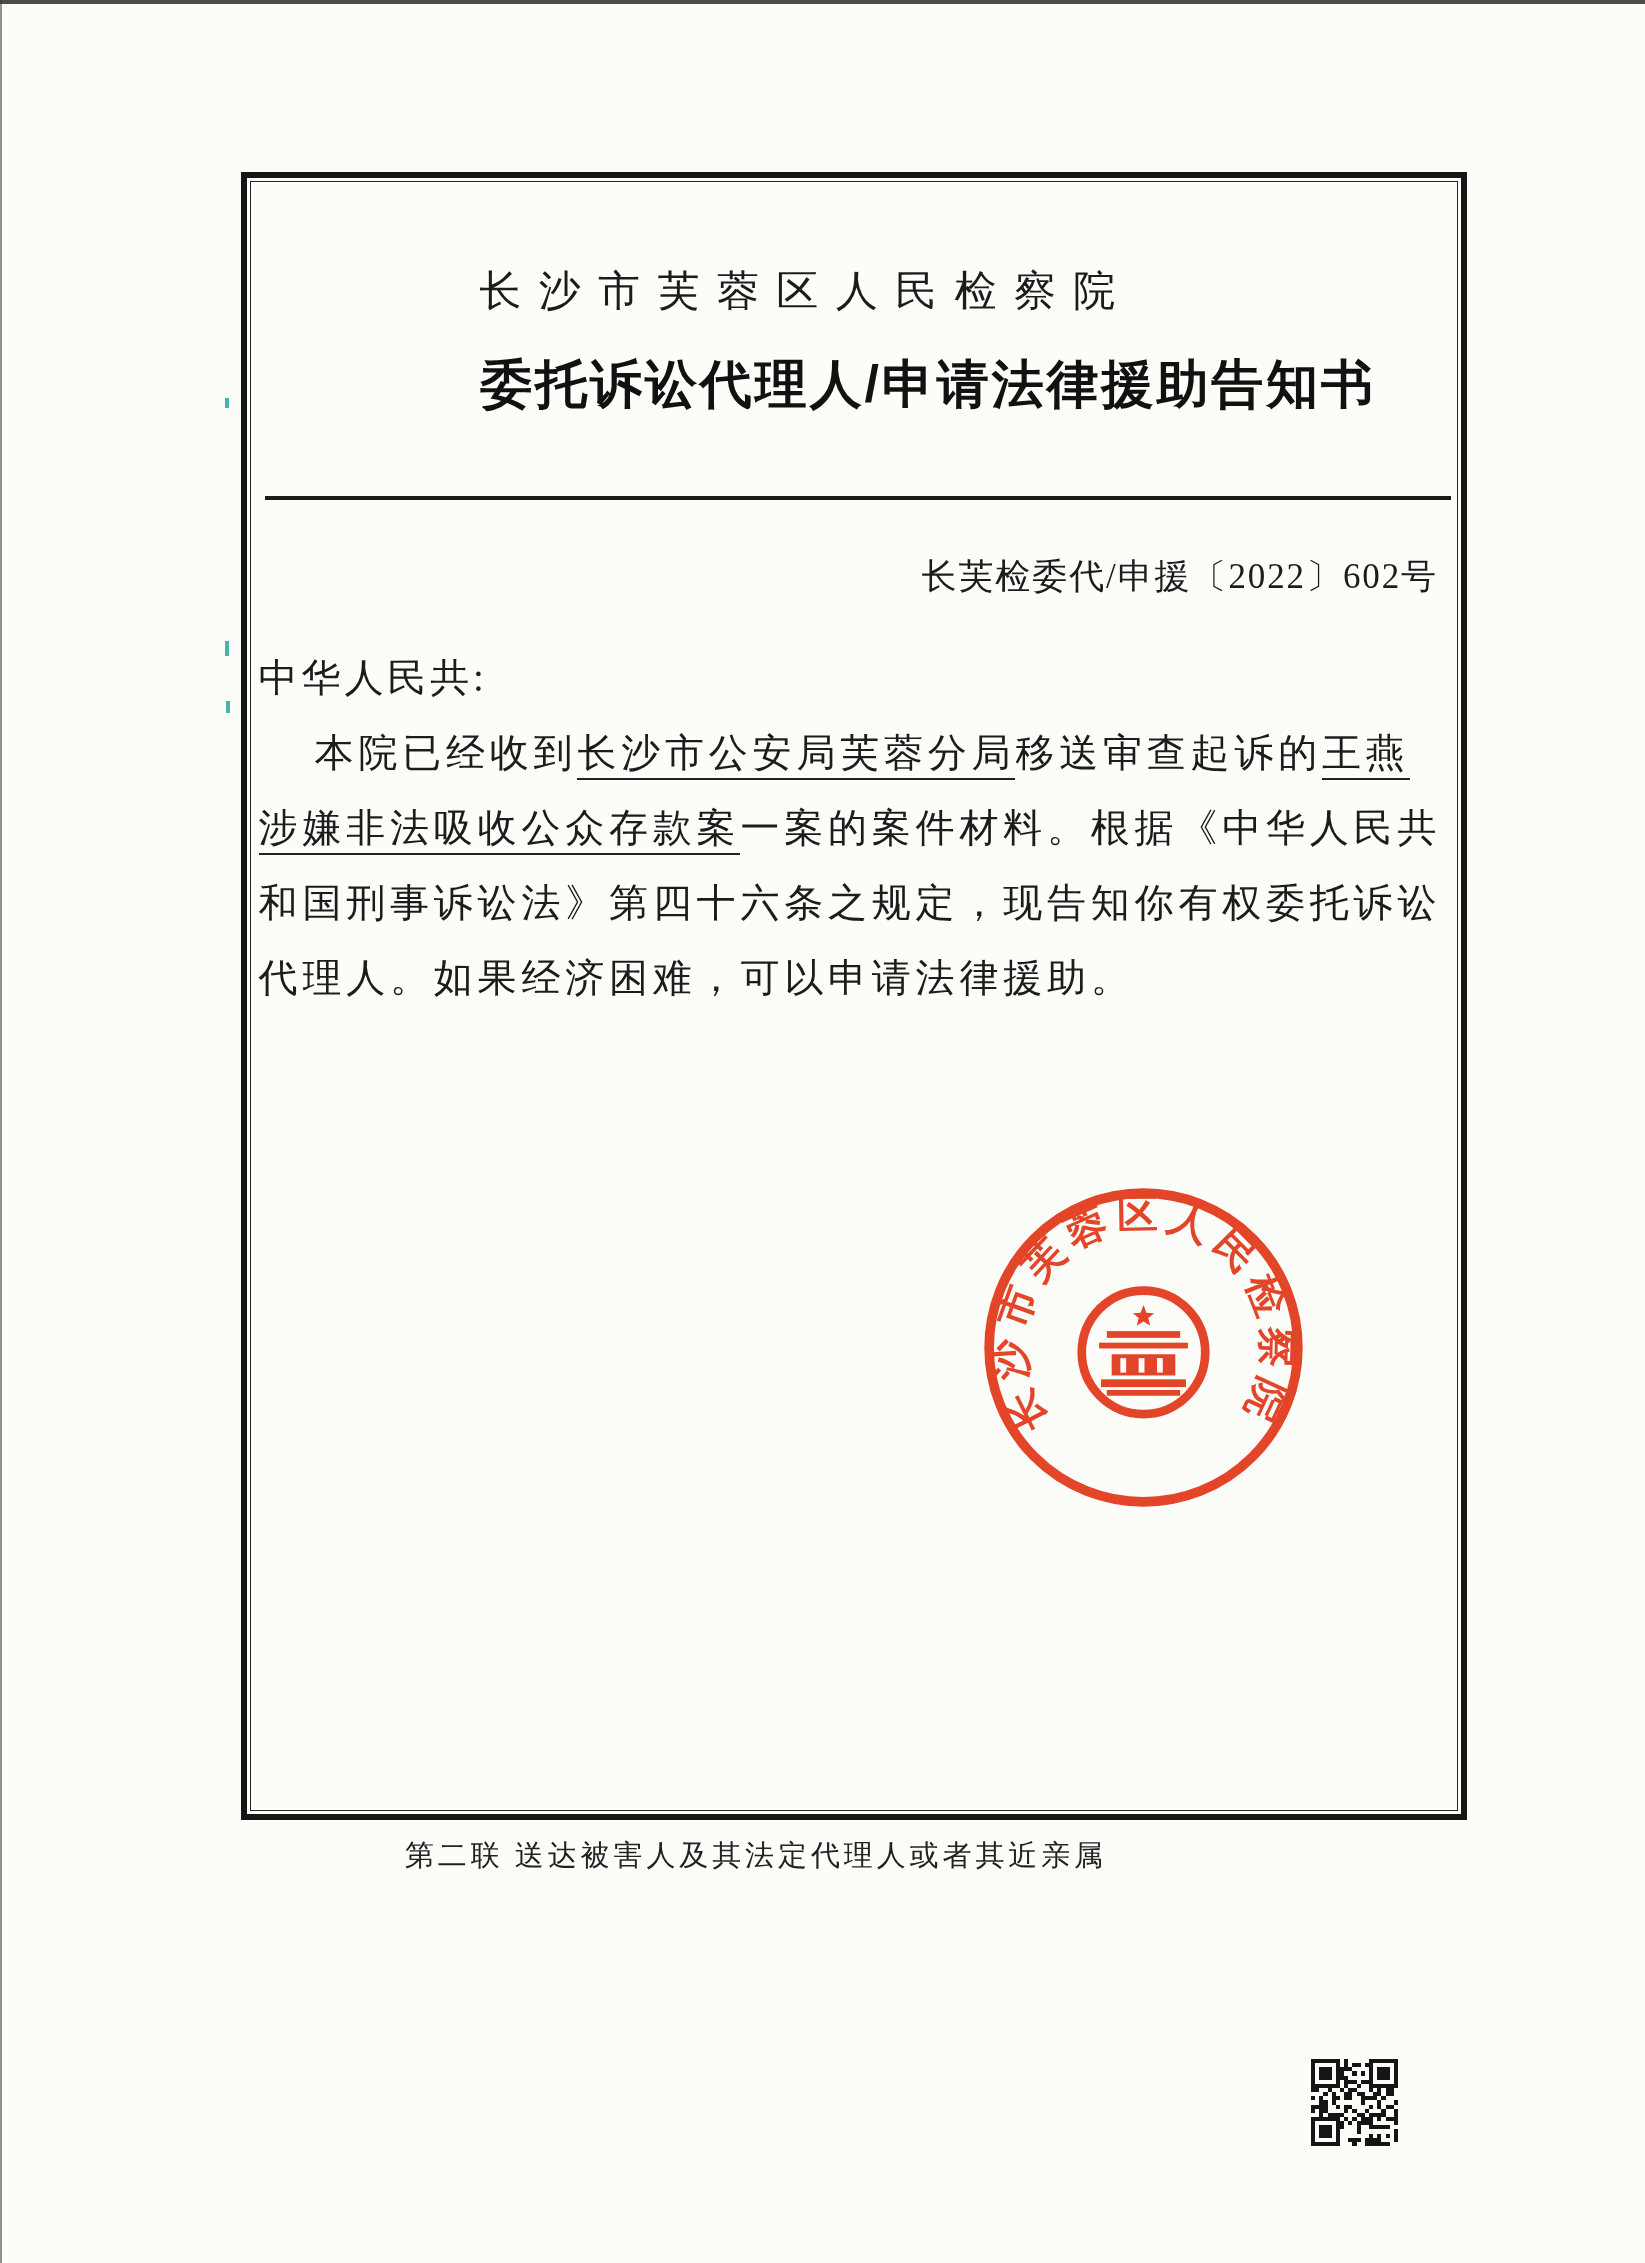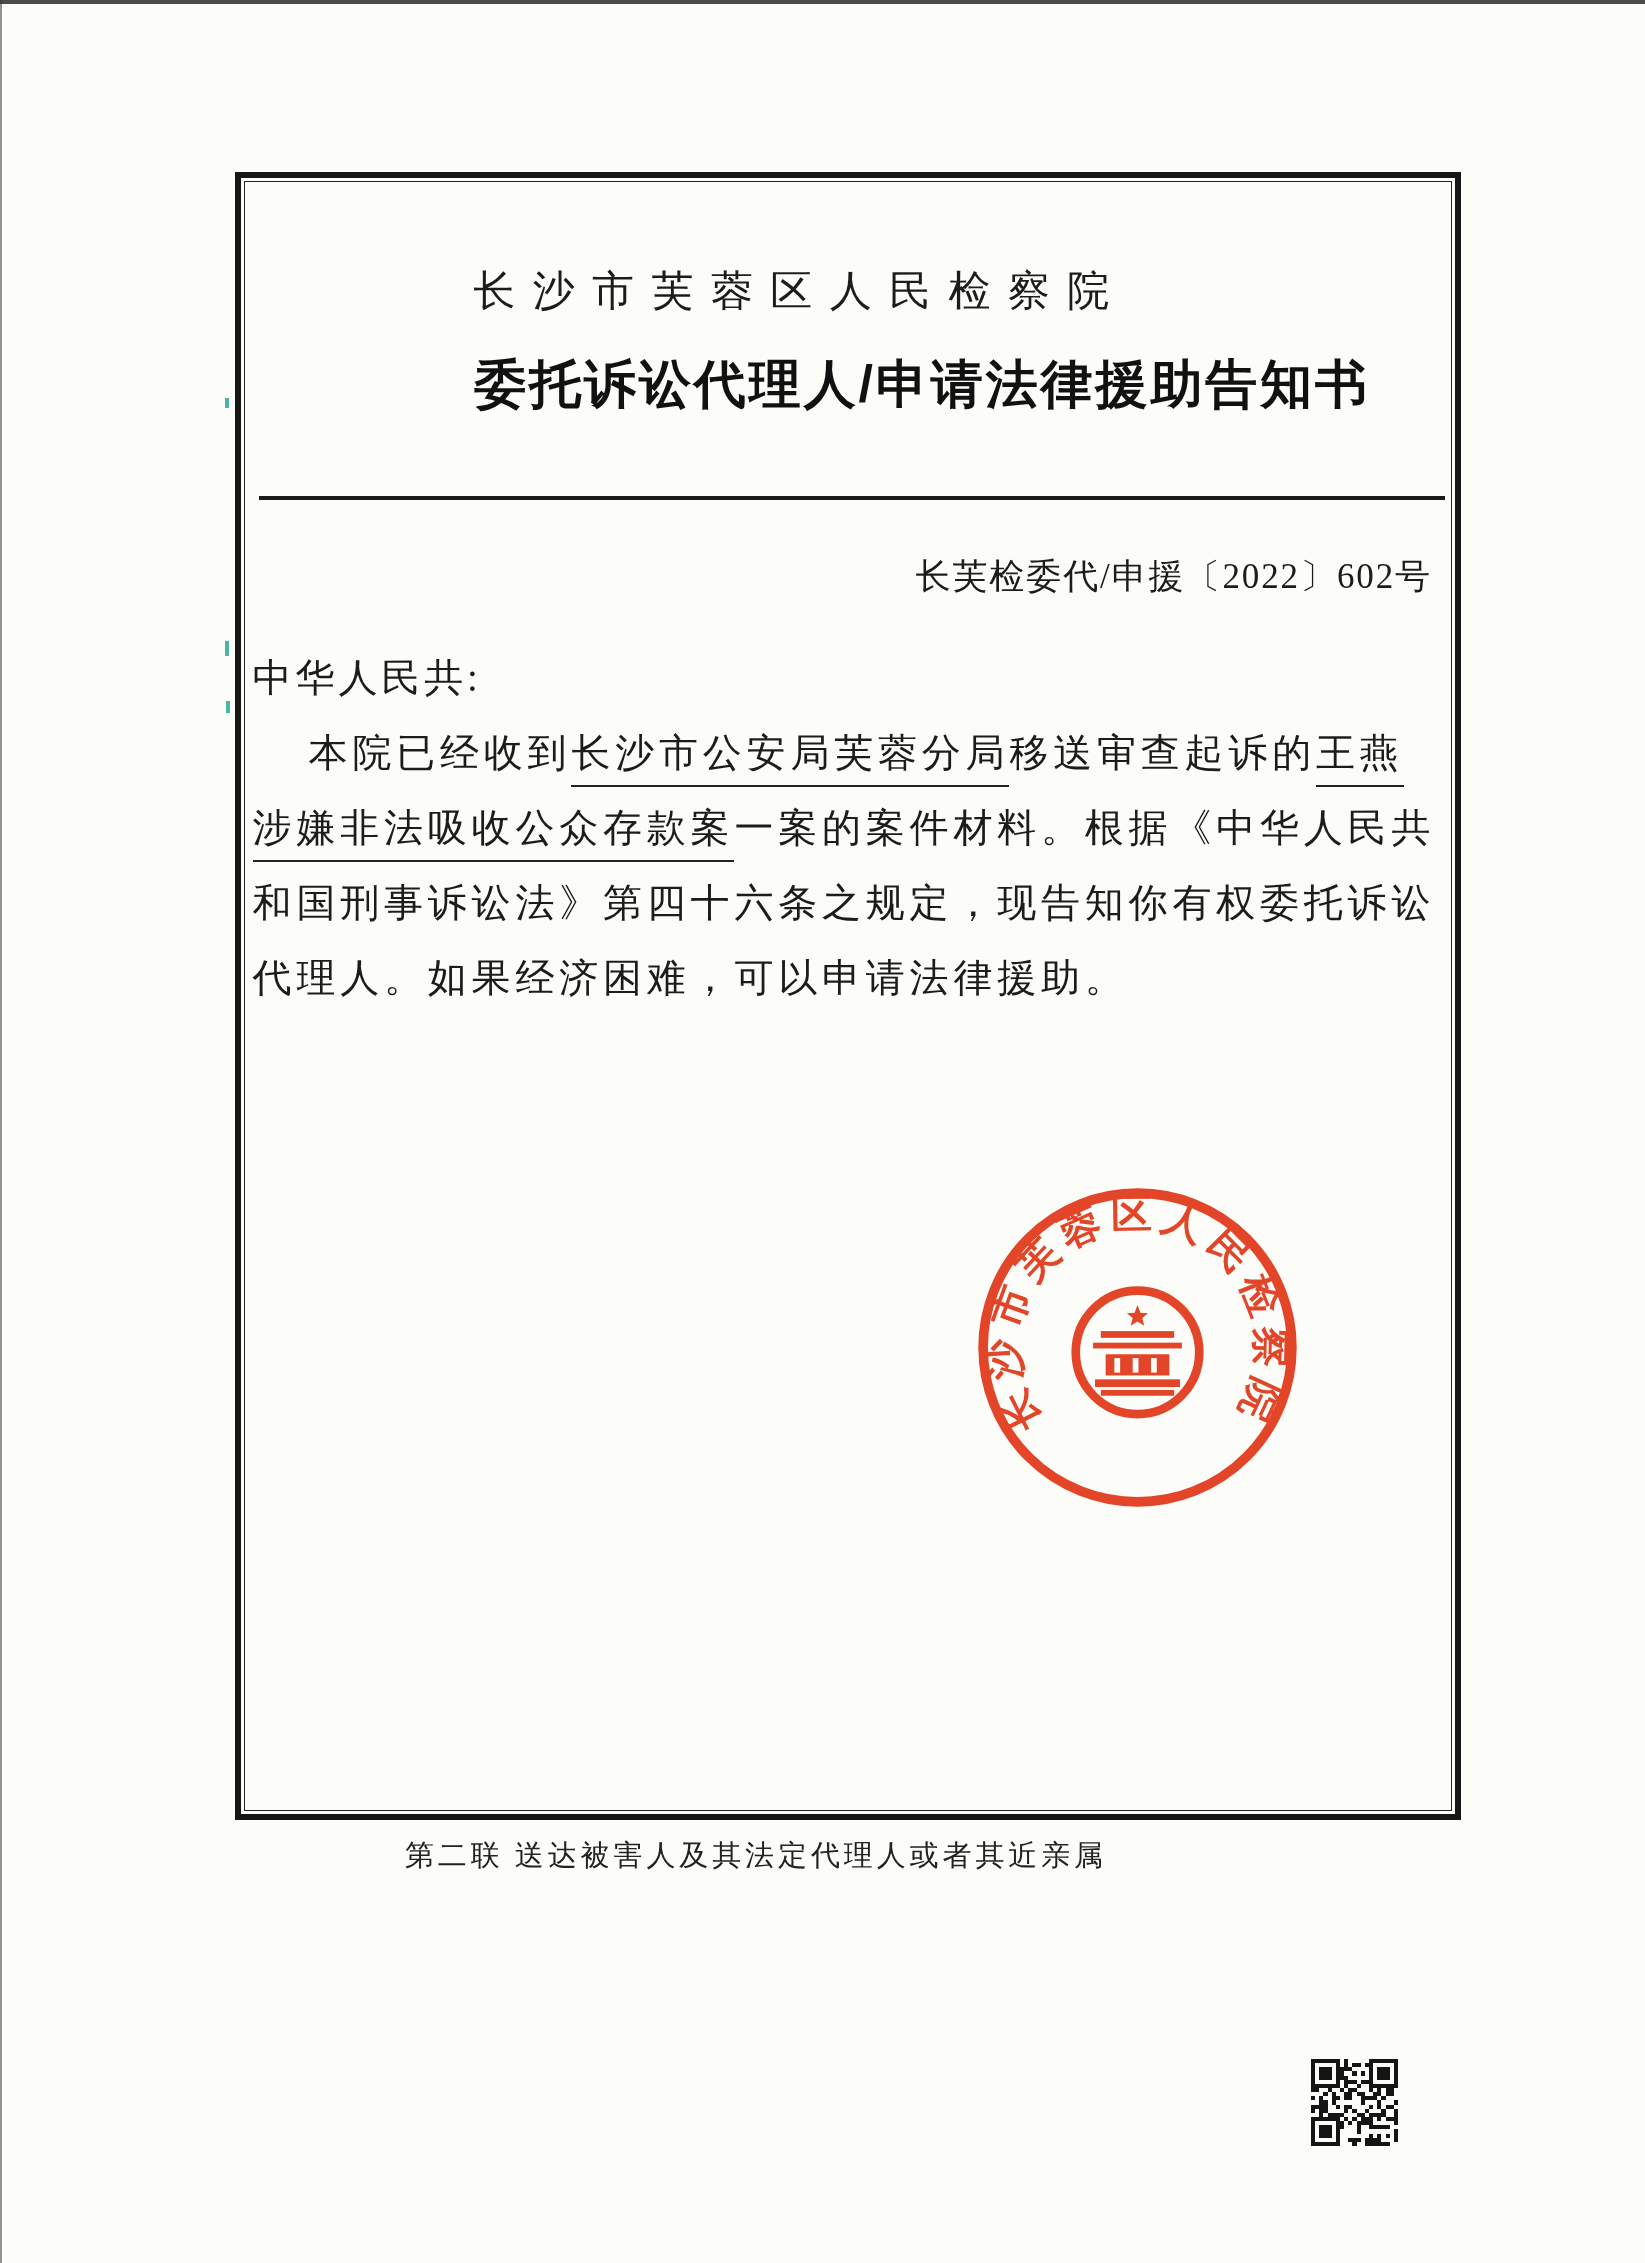--- a/index.html
+++ b/index.html
@@ -10,7 +10,7 @@
   .scan-edge-top{position:absolute;left:0;top:0;width:1645px;height:3.9px;background:#2b2b2b;opacity:.85;}
   .scan-edge-left{position:absolute;left:0;top:0;width:1.9px;height:2263px;background:#3a3a3a;opacity:.55;}
   .scan-dash{position:absolute;width:3.9px;background:#1ba393;opacity:.8;}
-  .frame{position:absolute;left:235px;top:172px;width:1226px;height:1648px;border:6.8px solid #161616;box-sizing:border-box;}
+  .frame{position:absolute;left:241px;top:172px;width:1226px;height:1648px;border:6.8px solid #161616;box-sizing:border-box;}
   .frame-inner{position:absolute;inset:2.9px;border:1.9px solid #242424;}
   .org-name{
     position:absolute;left:0;top:85px;width:100%;text-align:center;transform:translateX(-48px);

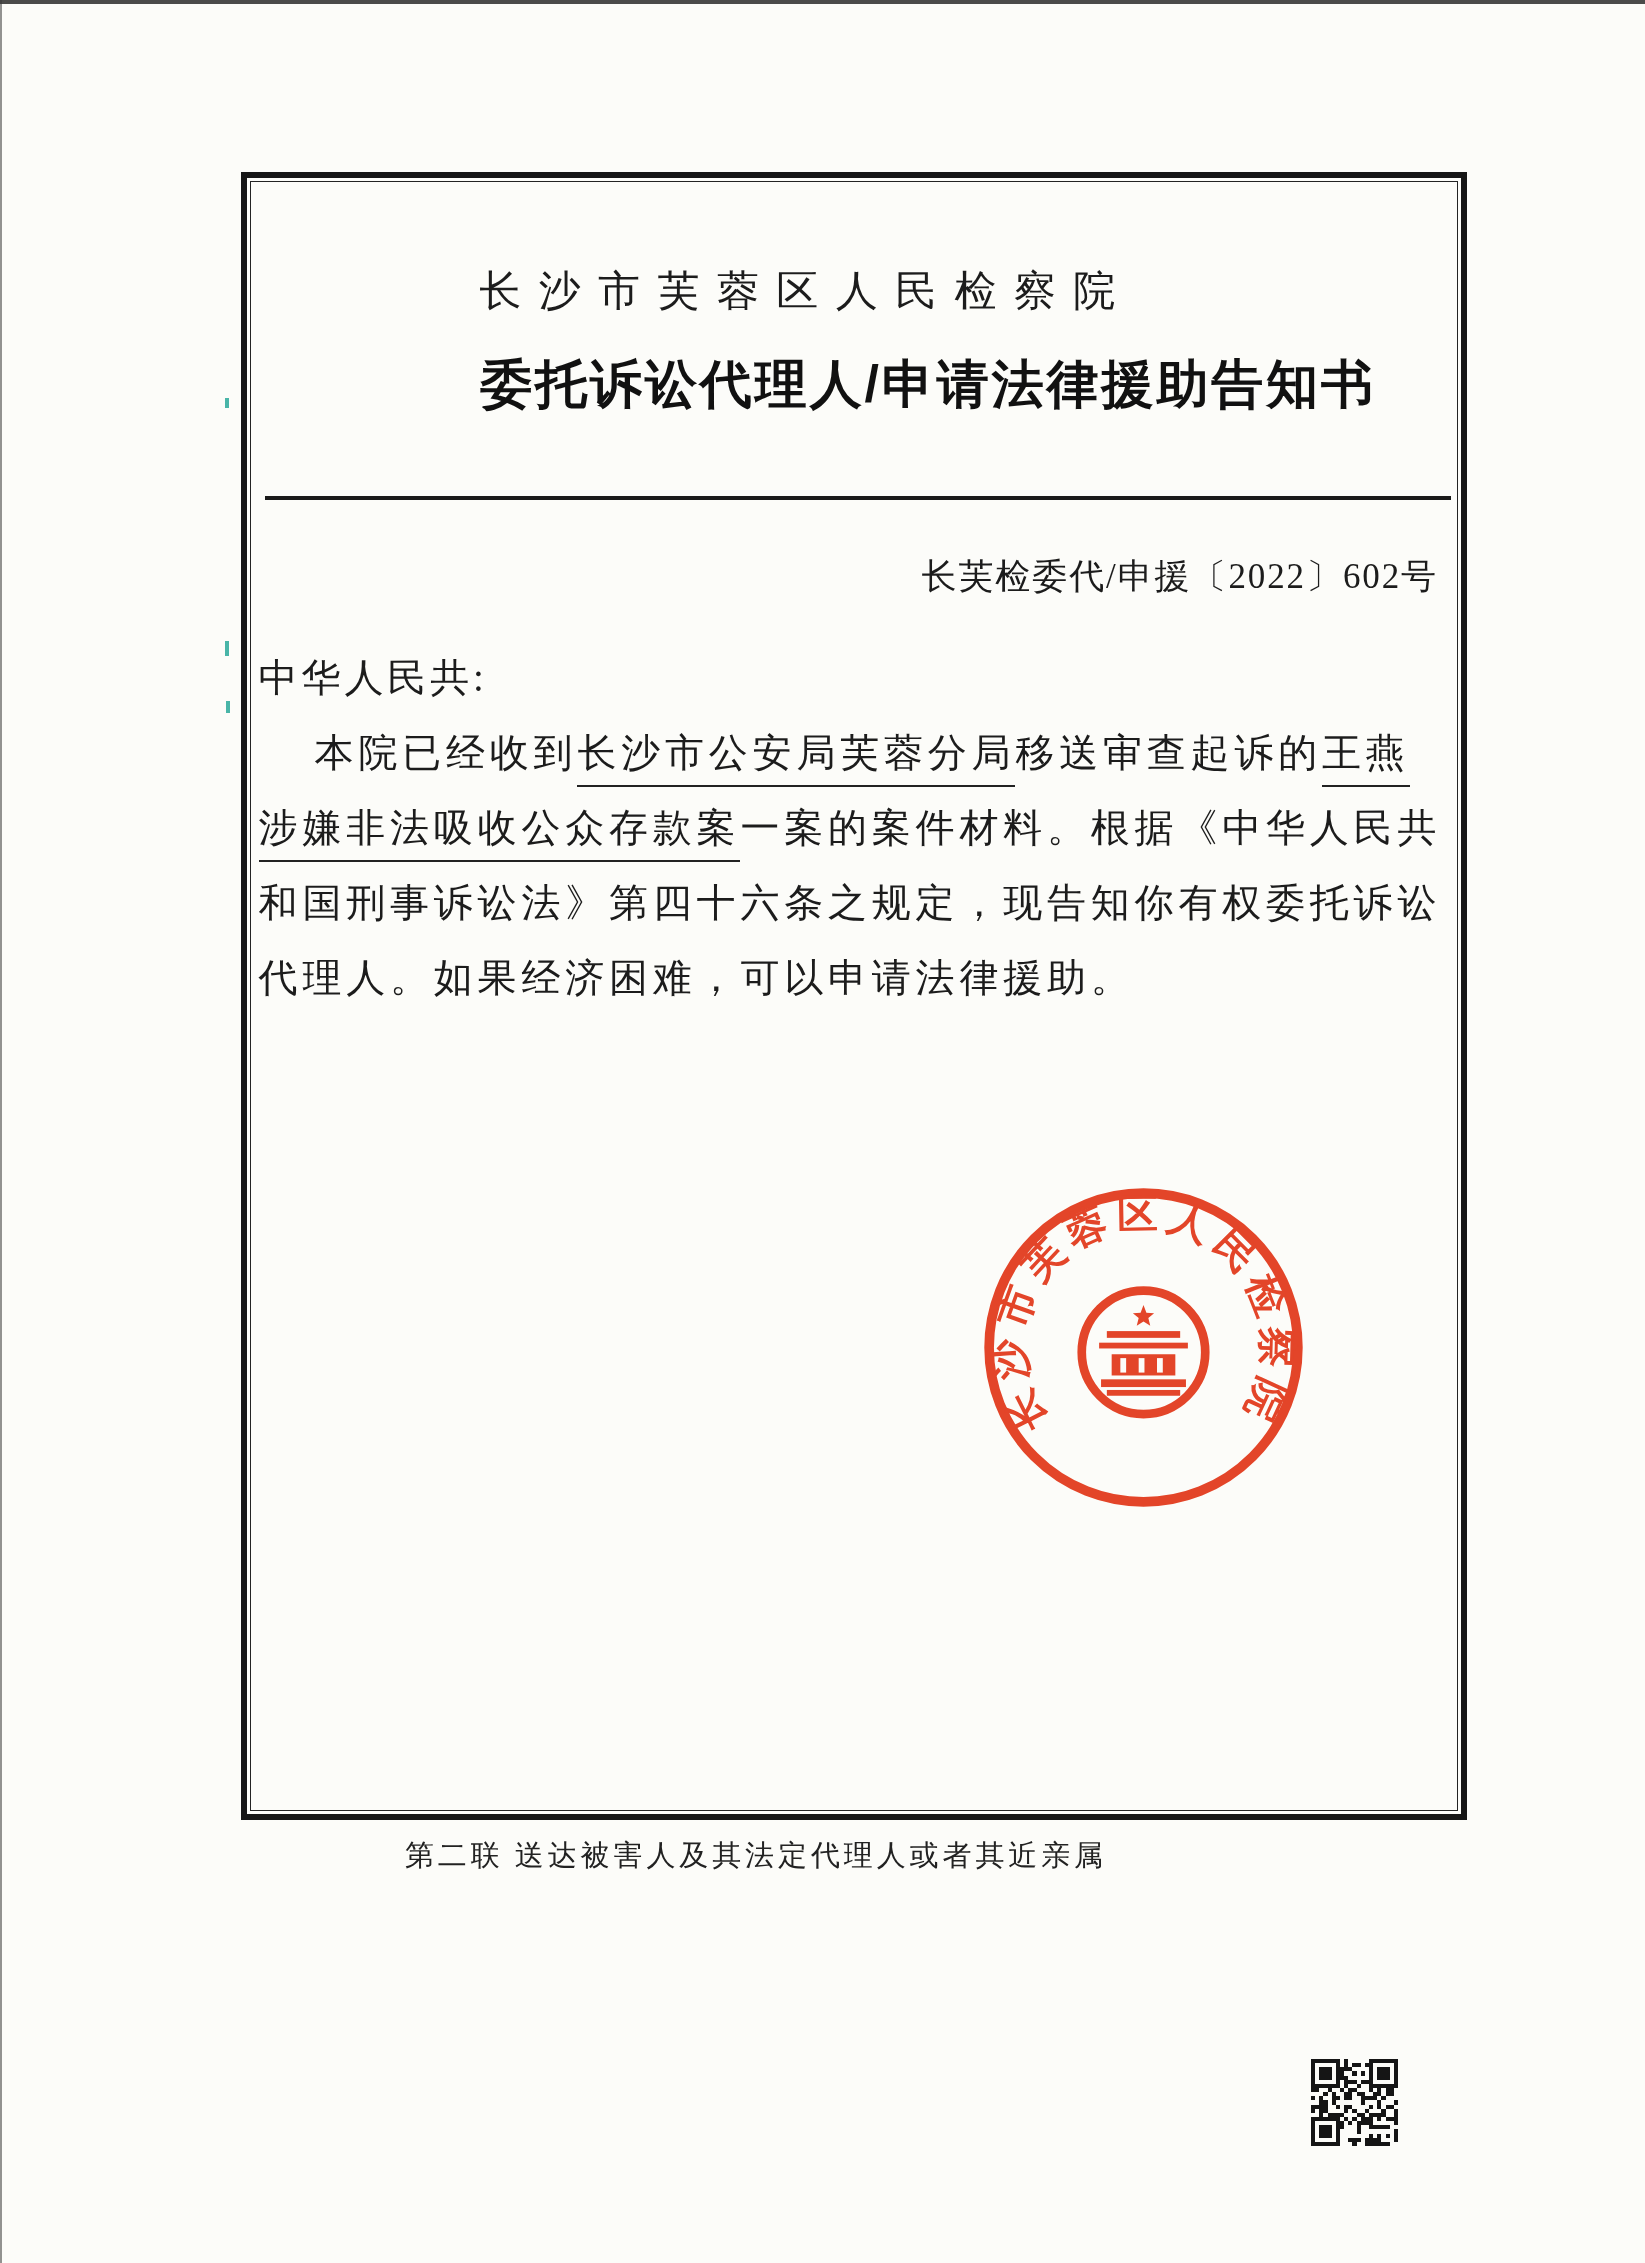--- a/index.html
+++ b/index.html
@@ -27,7 +27,7 @@
   .body-paragraph{position:absolute;left:11.6px;top:537px;width:1184px;}
   .body-line{line-height:75px;font-size:39px;letter-spacing:4.8px;white-space:nowrap;}
   .body-line.indent{text-indent:56px;}
-  .body-line .u{border-bottom:2.9px solid #222;padding-bottom:11px;}
+  .body-line .u{border-bottom:2.9px solid #222;padding-bottom:4px;}
   .seal{position:absolute;left:718px;top:991px;width:357px;height:357px;z-index:1;opacity:.95;}
   .date-line{
     position:absolute;left:713px;top:1137px;z-index:2;font-size:37px;letter-spacing:3.9px;white-space:nowrap;color:#161616;

